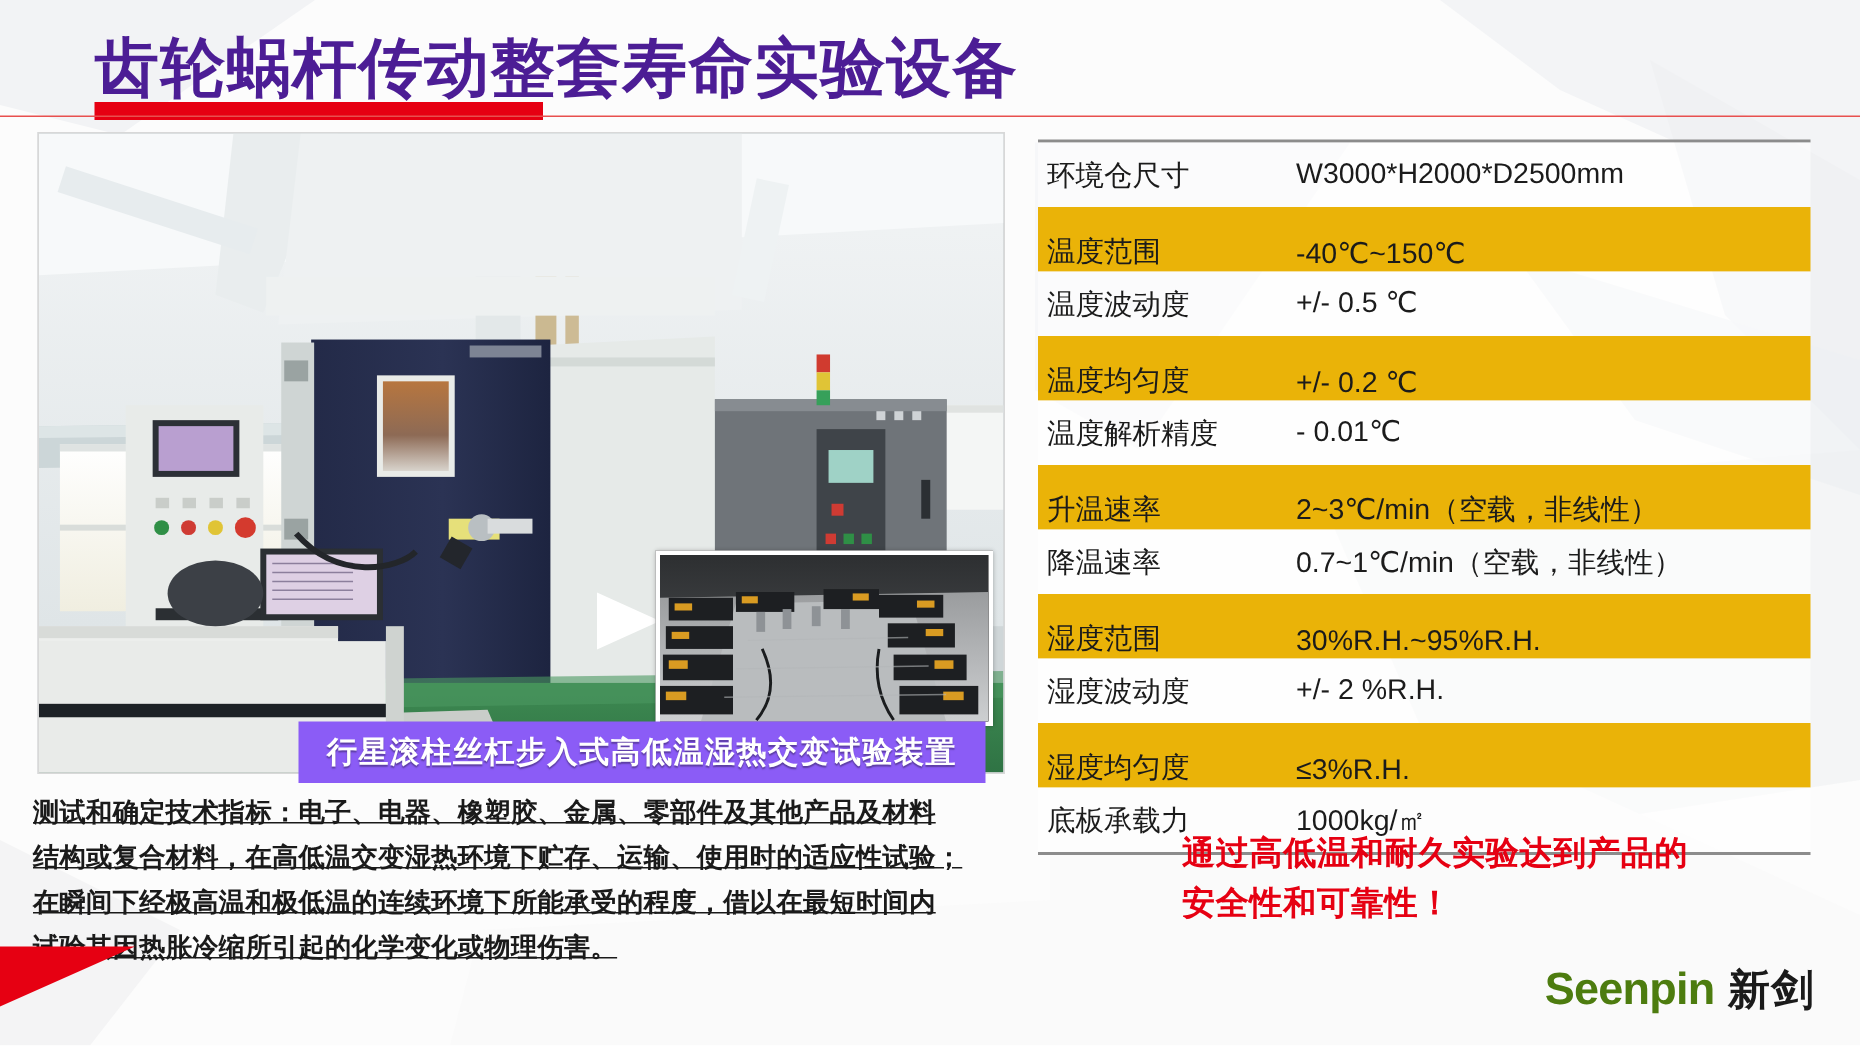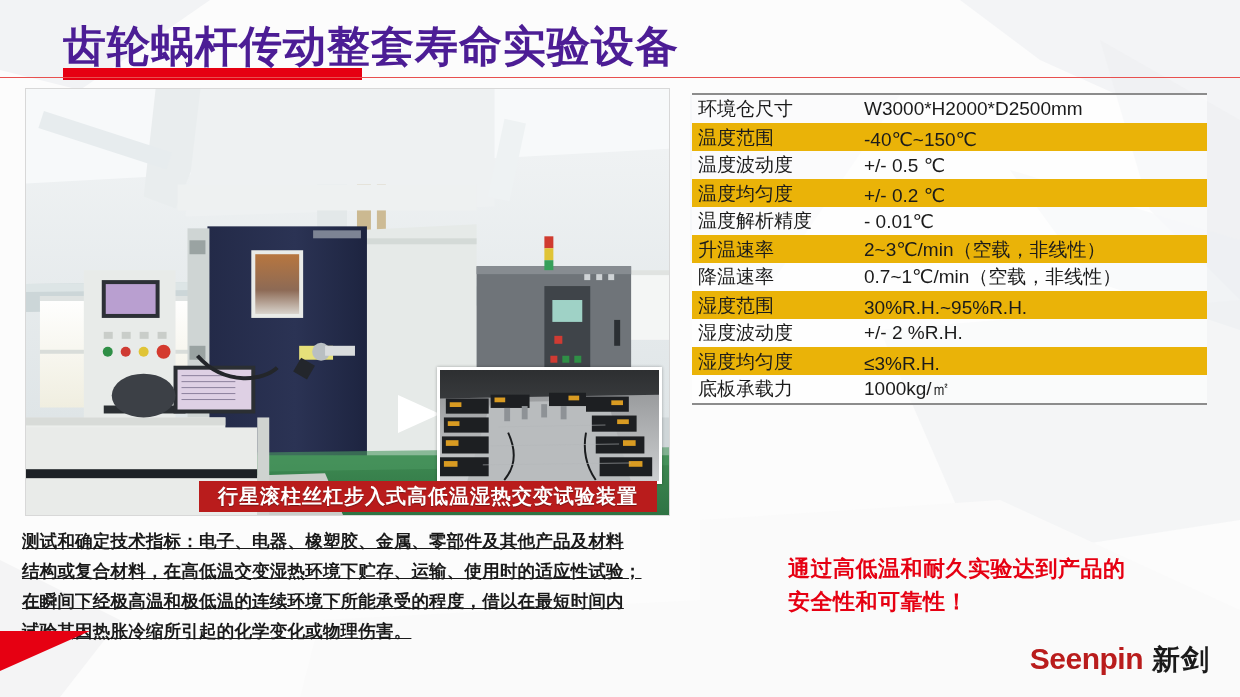--- a/index.html
+++ b/index.html
@@ -73,7 +73,7 @@
     border-top: 2px solid #8c8c8c;
     border-bottom: 2px solid #8c8c8c;
   }
-  .spec-row { display: flex; align-items: center; height: 28px; }
+  .spec-row { display: flex; align-items: center; height: 43px; }
   .spec-row.odd  { background: rgba(255,255,255,0.55); }
   .spec-row.even { background: #eab308; align-items: flex-end; }
   .spec-label {

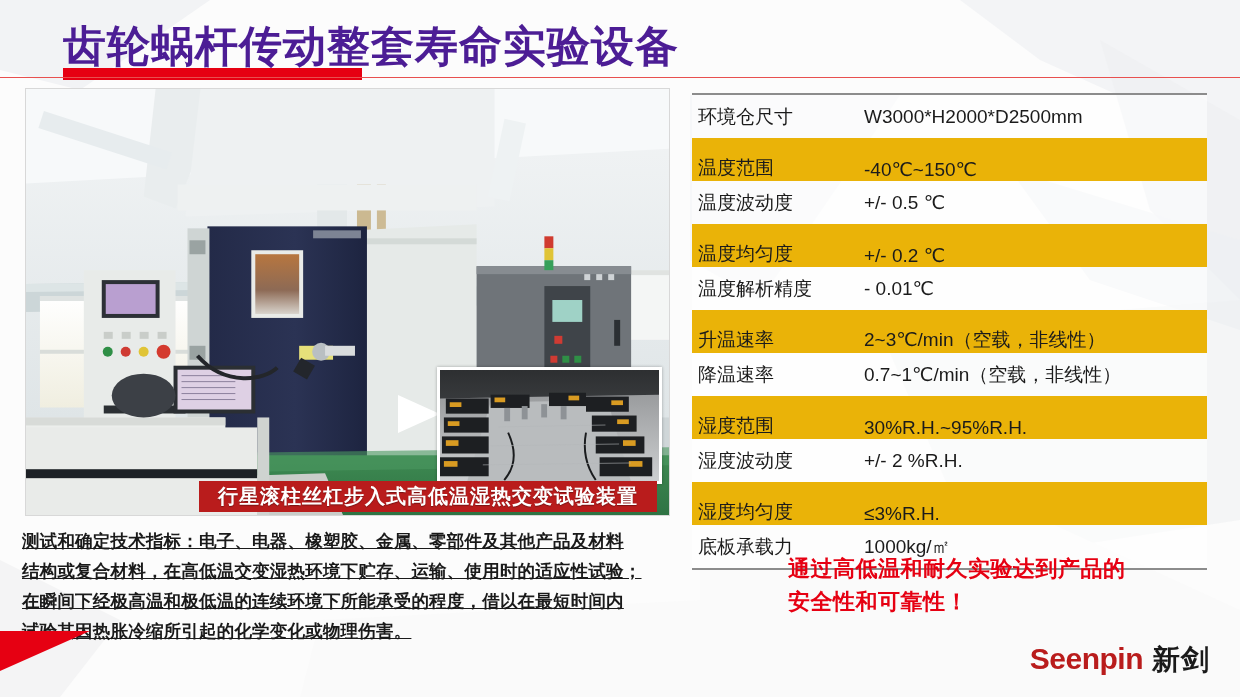--- a/index.html
+++ b/index.html
@@ -40,8 +40,8 @@
 
   .photo-caption {
     position: absolute; left: 199px; top: 481px;
-    width: 458px; height: 31px;
-    background: #b91c1c;
+    width: 458px; height: 41px;
+    background: #8b5cf6;
     color: #ffffff; font-size: 20px; font-weight: bold;
     letter-spacing: 1px;
     display: flex; align-items: center; justify-content: center;

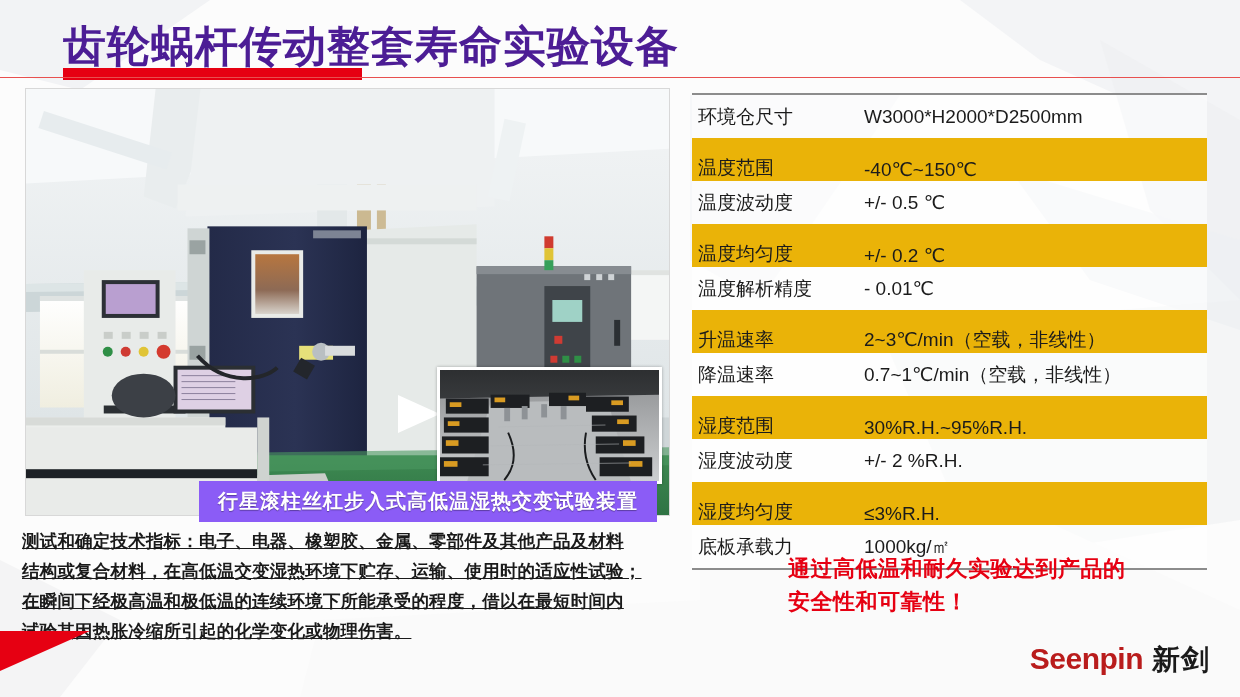--- a/index.html
+++ b/index.html
@@ -117,7 +117,7 @@
     display: flex; align-items: baseline; gap: 9px;
   }
   .logo-en {
-    font-size: 30px; font-weight: bold; color: #b91c1c;
+    font-size: 30px; font-weight: bold; color: #4d7c0f;
     letter-spacing: -.5px; font-family: "Liberation Sans", sans-serif;
   }
   .logo-cn {

